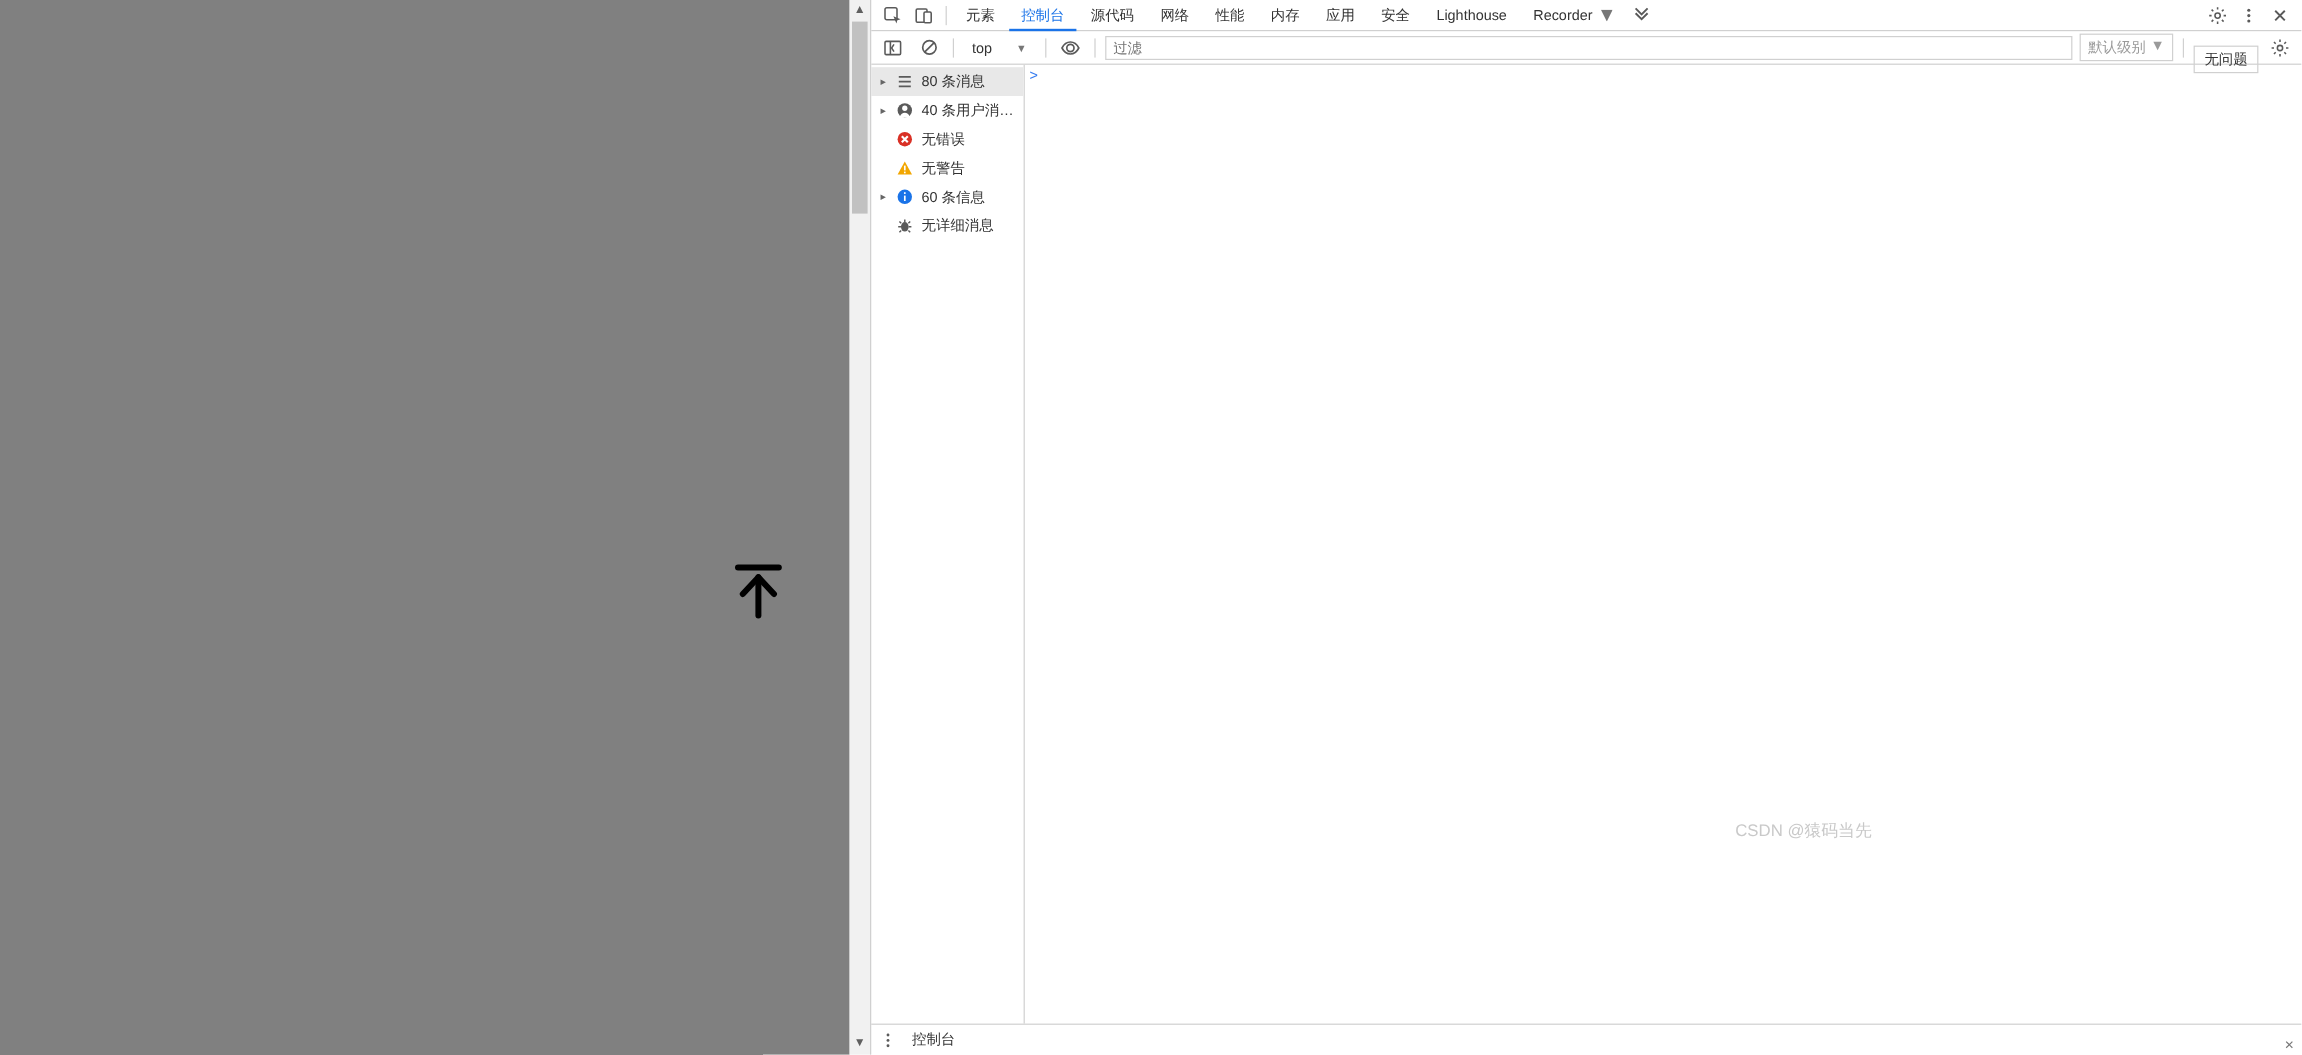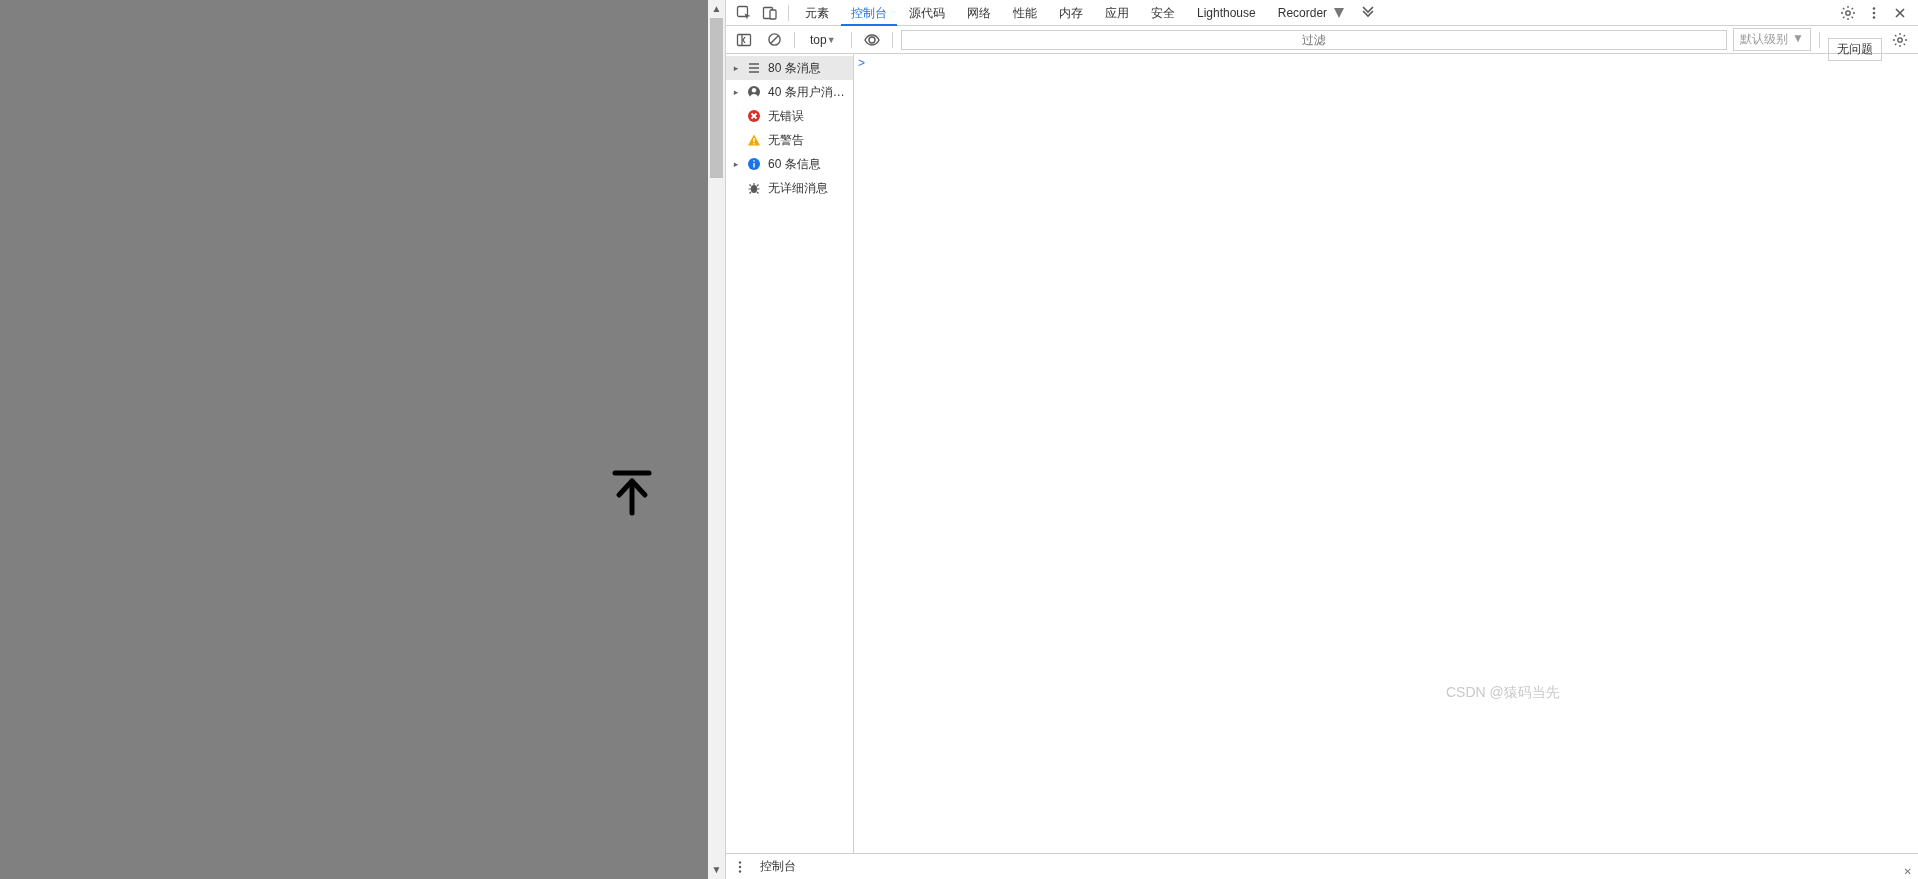--- a/index.html
+++ b/index.html
@@ -62,7 +62,7 @@
   .toolbar .sep { width:1px; height:16px; background:#d0d0d0; margin:0 2px; }
   .toolbar .context {
     padding:2px 6px; border:1px solid transparent; cursor:pointer; color:#333;
-    display:flex; align-items:center; gap:0;
+    display:flex; align-items:center; gap:20px;
   }
   .toolbar .context .tri { font-size:9px; color:#777; }
   .toolbar .filter {

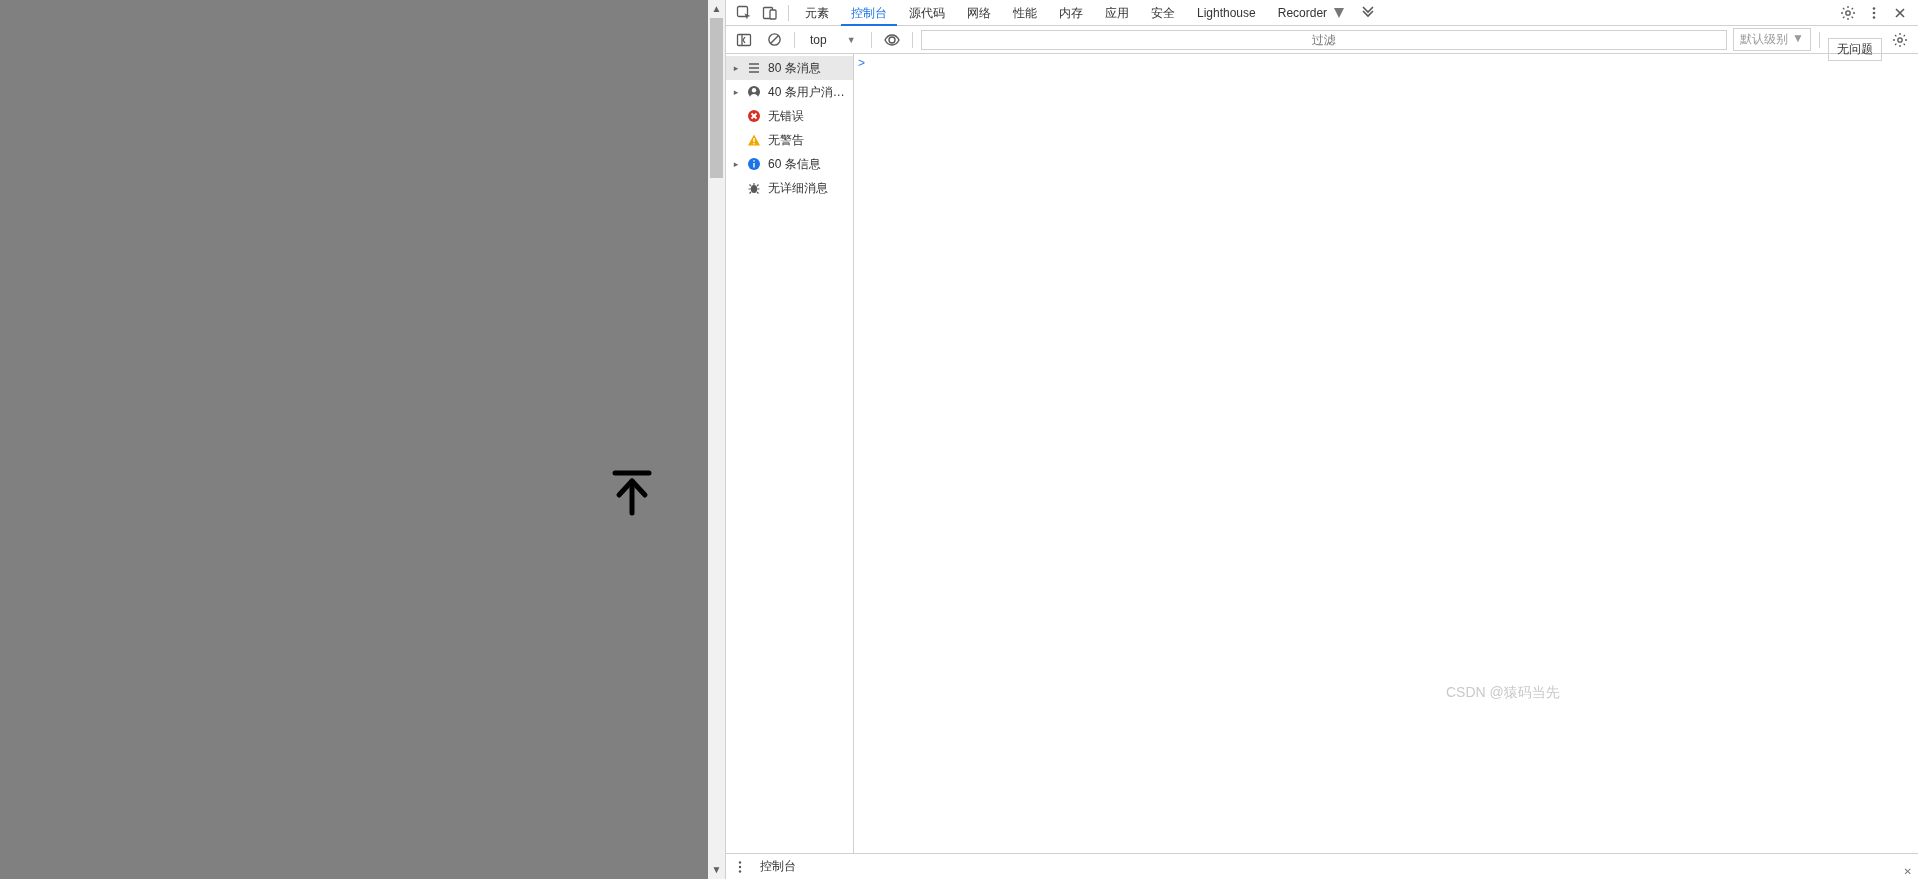--- a/index.html
+++ b/index.html
@@ -67,7 +67,7 @@
   .toolbar .context .tri { font-size:9px; color:#777; }
   .toolbar .filter {
     flex:1; height:20px; border:1px solid #d0d0d0; padding:2px 6px; font-size:12px;
-    background:#fff; outline:none;text-align:center;
+    background:#fff; outline:none;
   }
   .toolbar .levels {
     padding:2px 6px; border:1px solid #d0d0d0; color:#9a9a9a; cursor:pointer;

